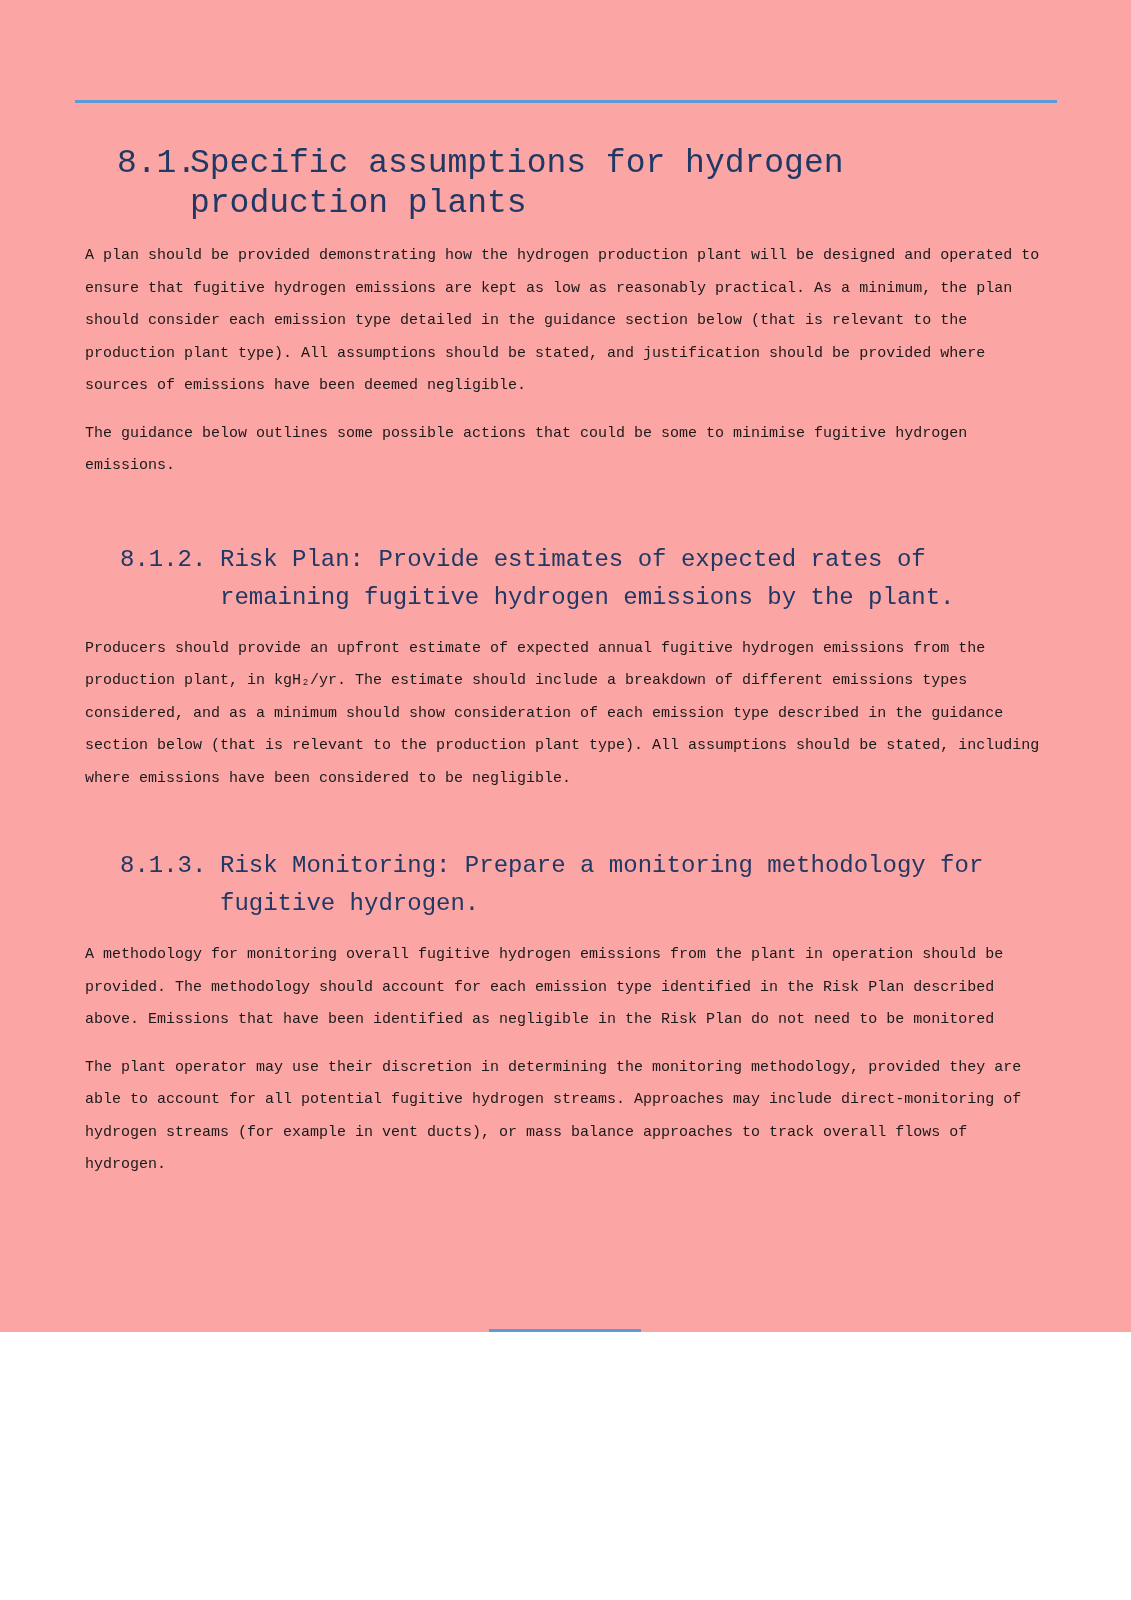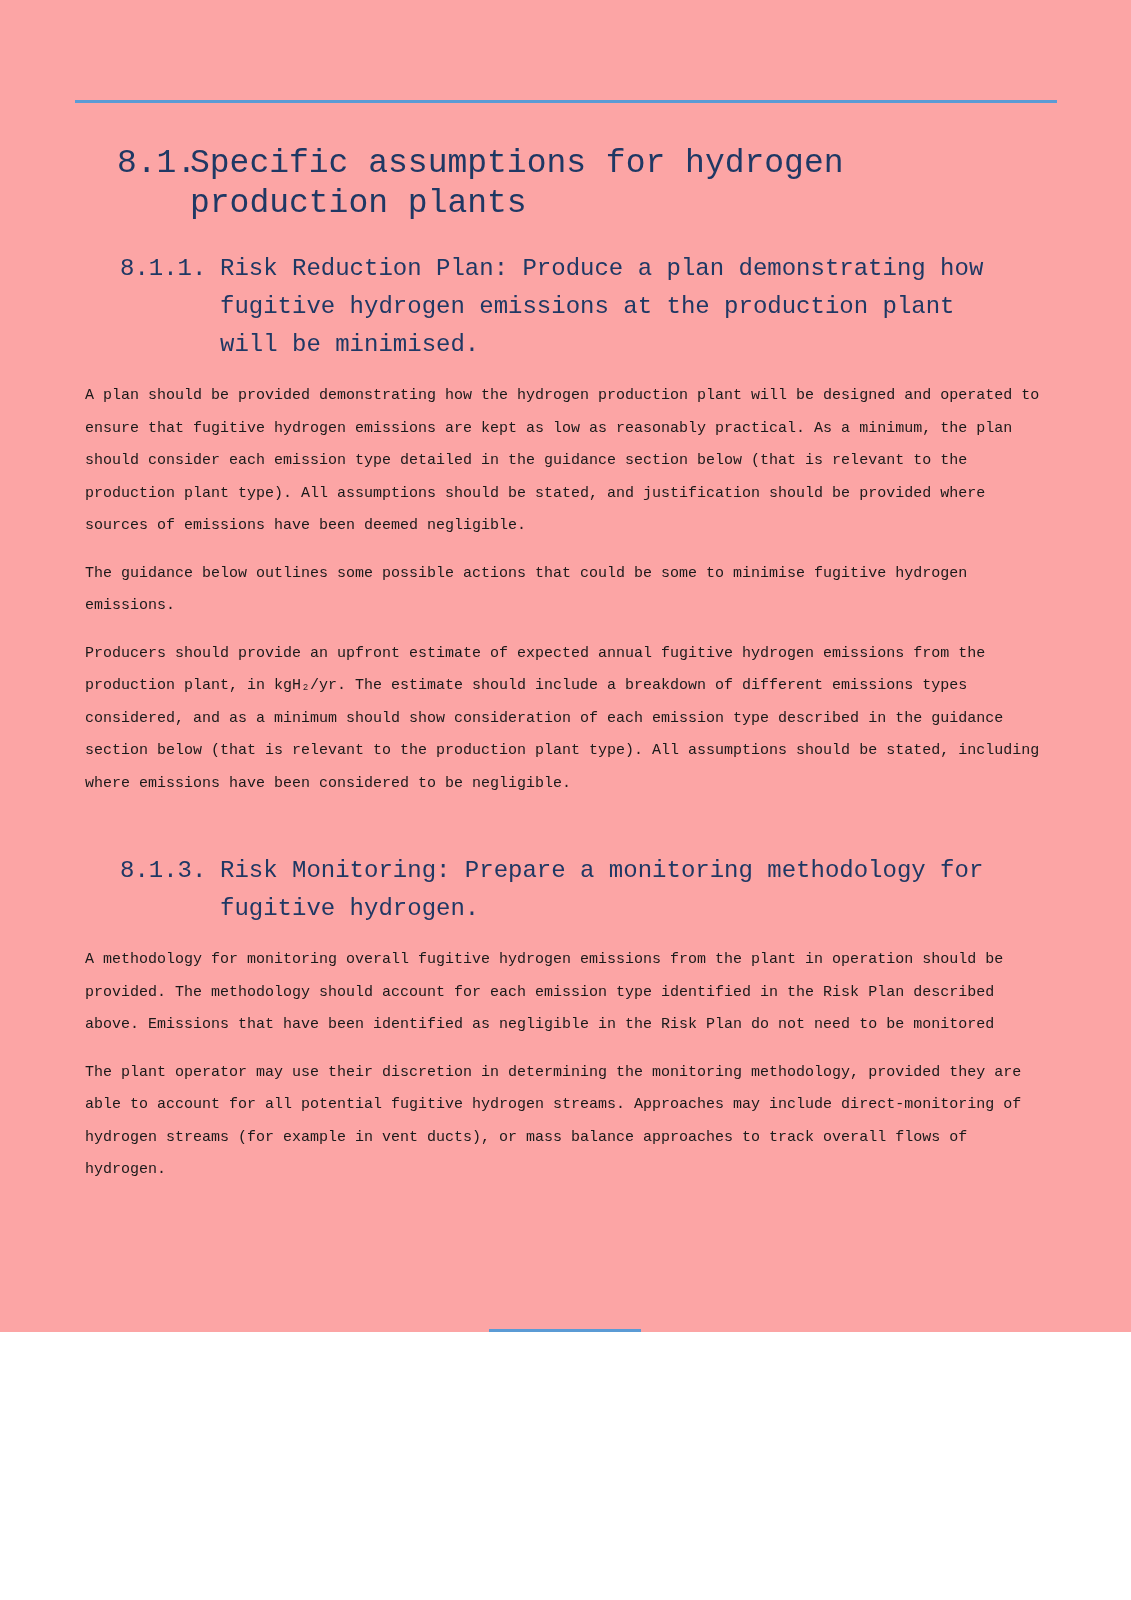--- a/index.html
+++ b/index.html
@@ -94,10 +94,6 @@
       <span class="htext">Specific assumptions for hydrogen production plants</span>
     </h1>
 
-    <h2 class="section-heading sh-first">
-      <span class="num">8.1.1.</span>
-      <span class="htext">Risk Reduction Plan: Produce a plan demonstrating how fugitive hydrogen emissions at the production plant will be minimised.</span>
-    </h2>
     <p class="para">A plan should be provided demonstrating how the hydrogen production plant will be designed and operated to ensure that fugitive hydrogen emissions are kept as low as reasonably practical. As a minimum, the plan should consider each emission type detailed in the guidance section below (that is relevant to the production plant type). All assumptions should be stated, and justification should be provided where sources of emissions have been deemed negligible.</p>
     <p class="para">The guidance below outlines some possible actions that could be some to minimise fugitive hydrogen emissions.</p>
 

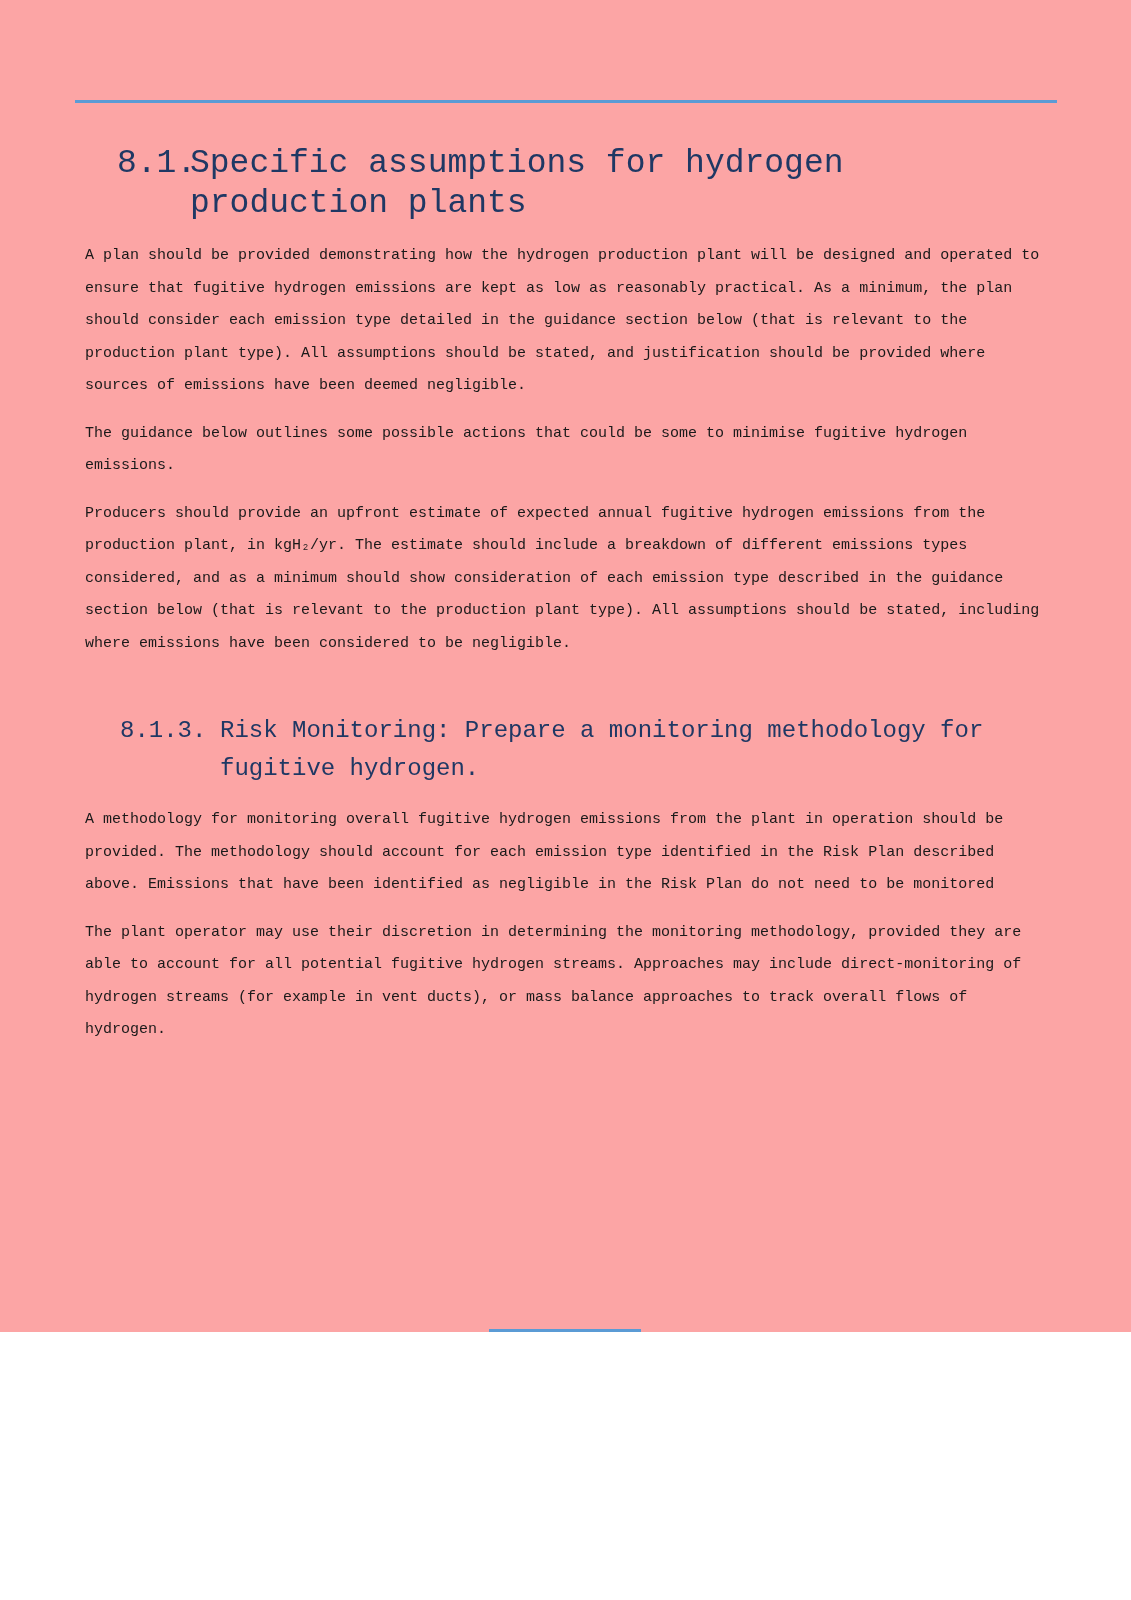--- a/index.html
+++ b/index.html
@@ -97,6 +97,10 @@
     <p class="para">A plan should be provided demonstrating how the hydrogen production plant will be designed and operated to ensure that fugitive hydrogen emissions are kept as low as reasonably practical. As a minimum, the plan should consider each emission type detailed in the guidance section below (that is relevant to the production plant type). All assumptions should be stated, and justification should be provided where sources of emissions have been deemed negligible.</p>
     <p class="para">The guidance below outlines some possible actions that could be some to minimise fugitive hydrogen emissions.</p>
 
+    <h2 class="section-heading sh-second">
+      <span class="num">8.1.2.</span>
+      <span class="htext">Risk Plan: Provide estimates of expected rates of remaining fugitive hydrogen emissions by the plant.</span>
+    </h2>
     <p class="para">Producers should provide an upfront estimate of expected annual fugitive hydrogen emissions from the production plant, in kgH₂/yr. The estimate should include a breakdown of different emissions types considered, and as a minimum should show consideration of each emission type described in the guidance section below (that is relevant to the production plant type). All assumptions should be stated, including where emissions have been considered to be negligible.</p>
 
     <h2 class="section-heading sh-third">

